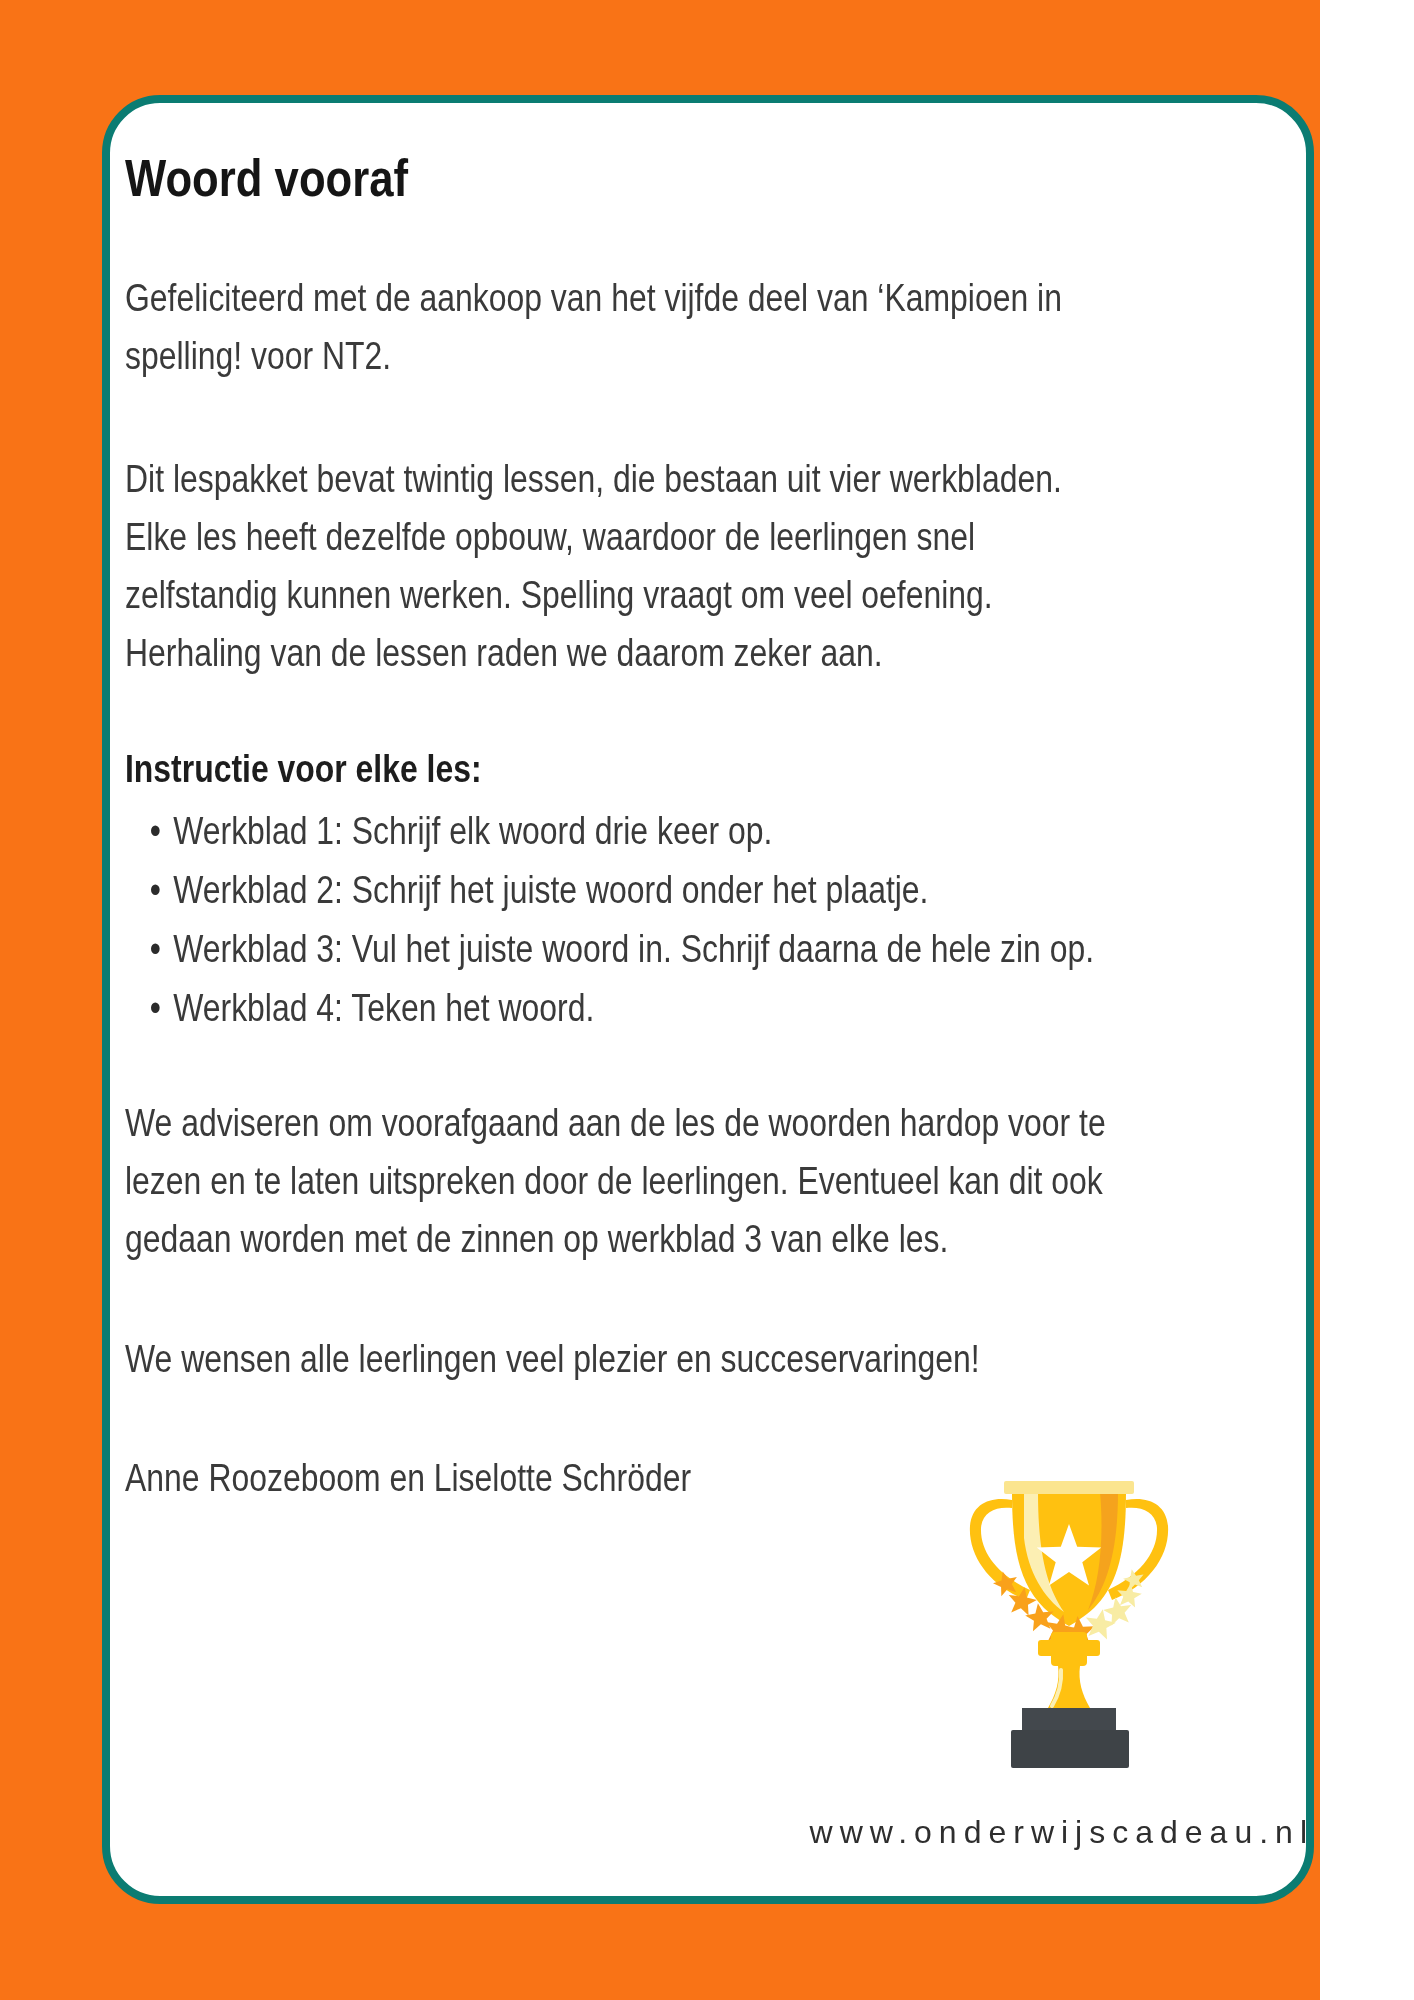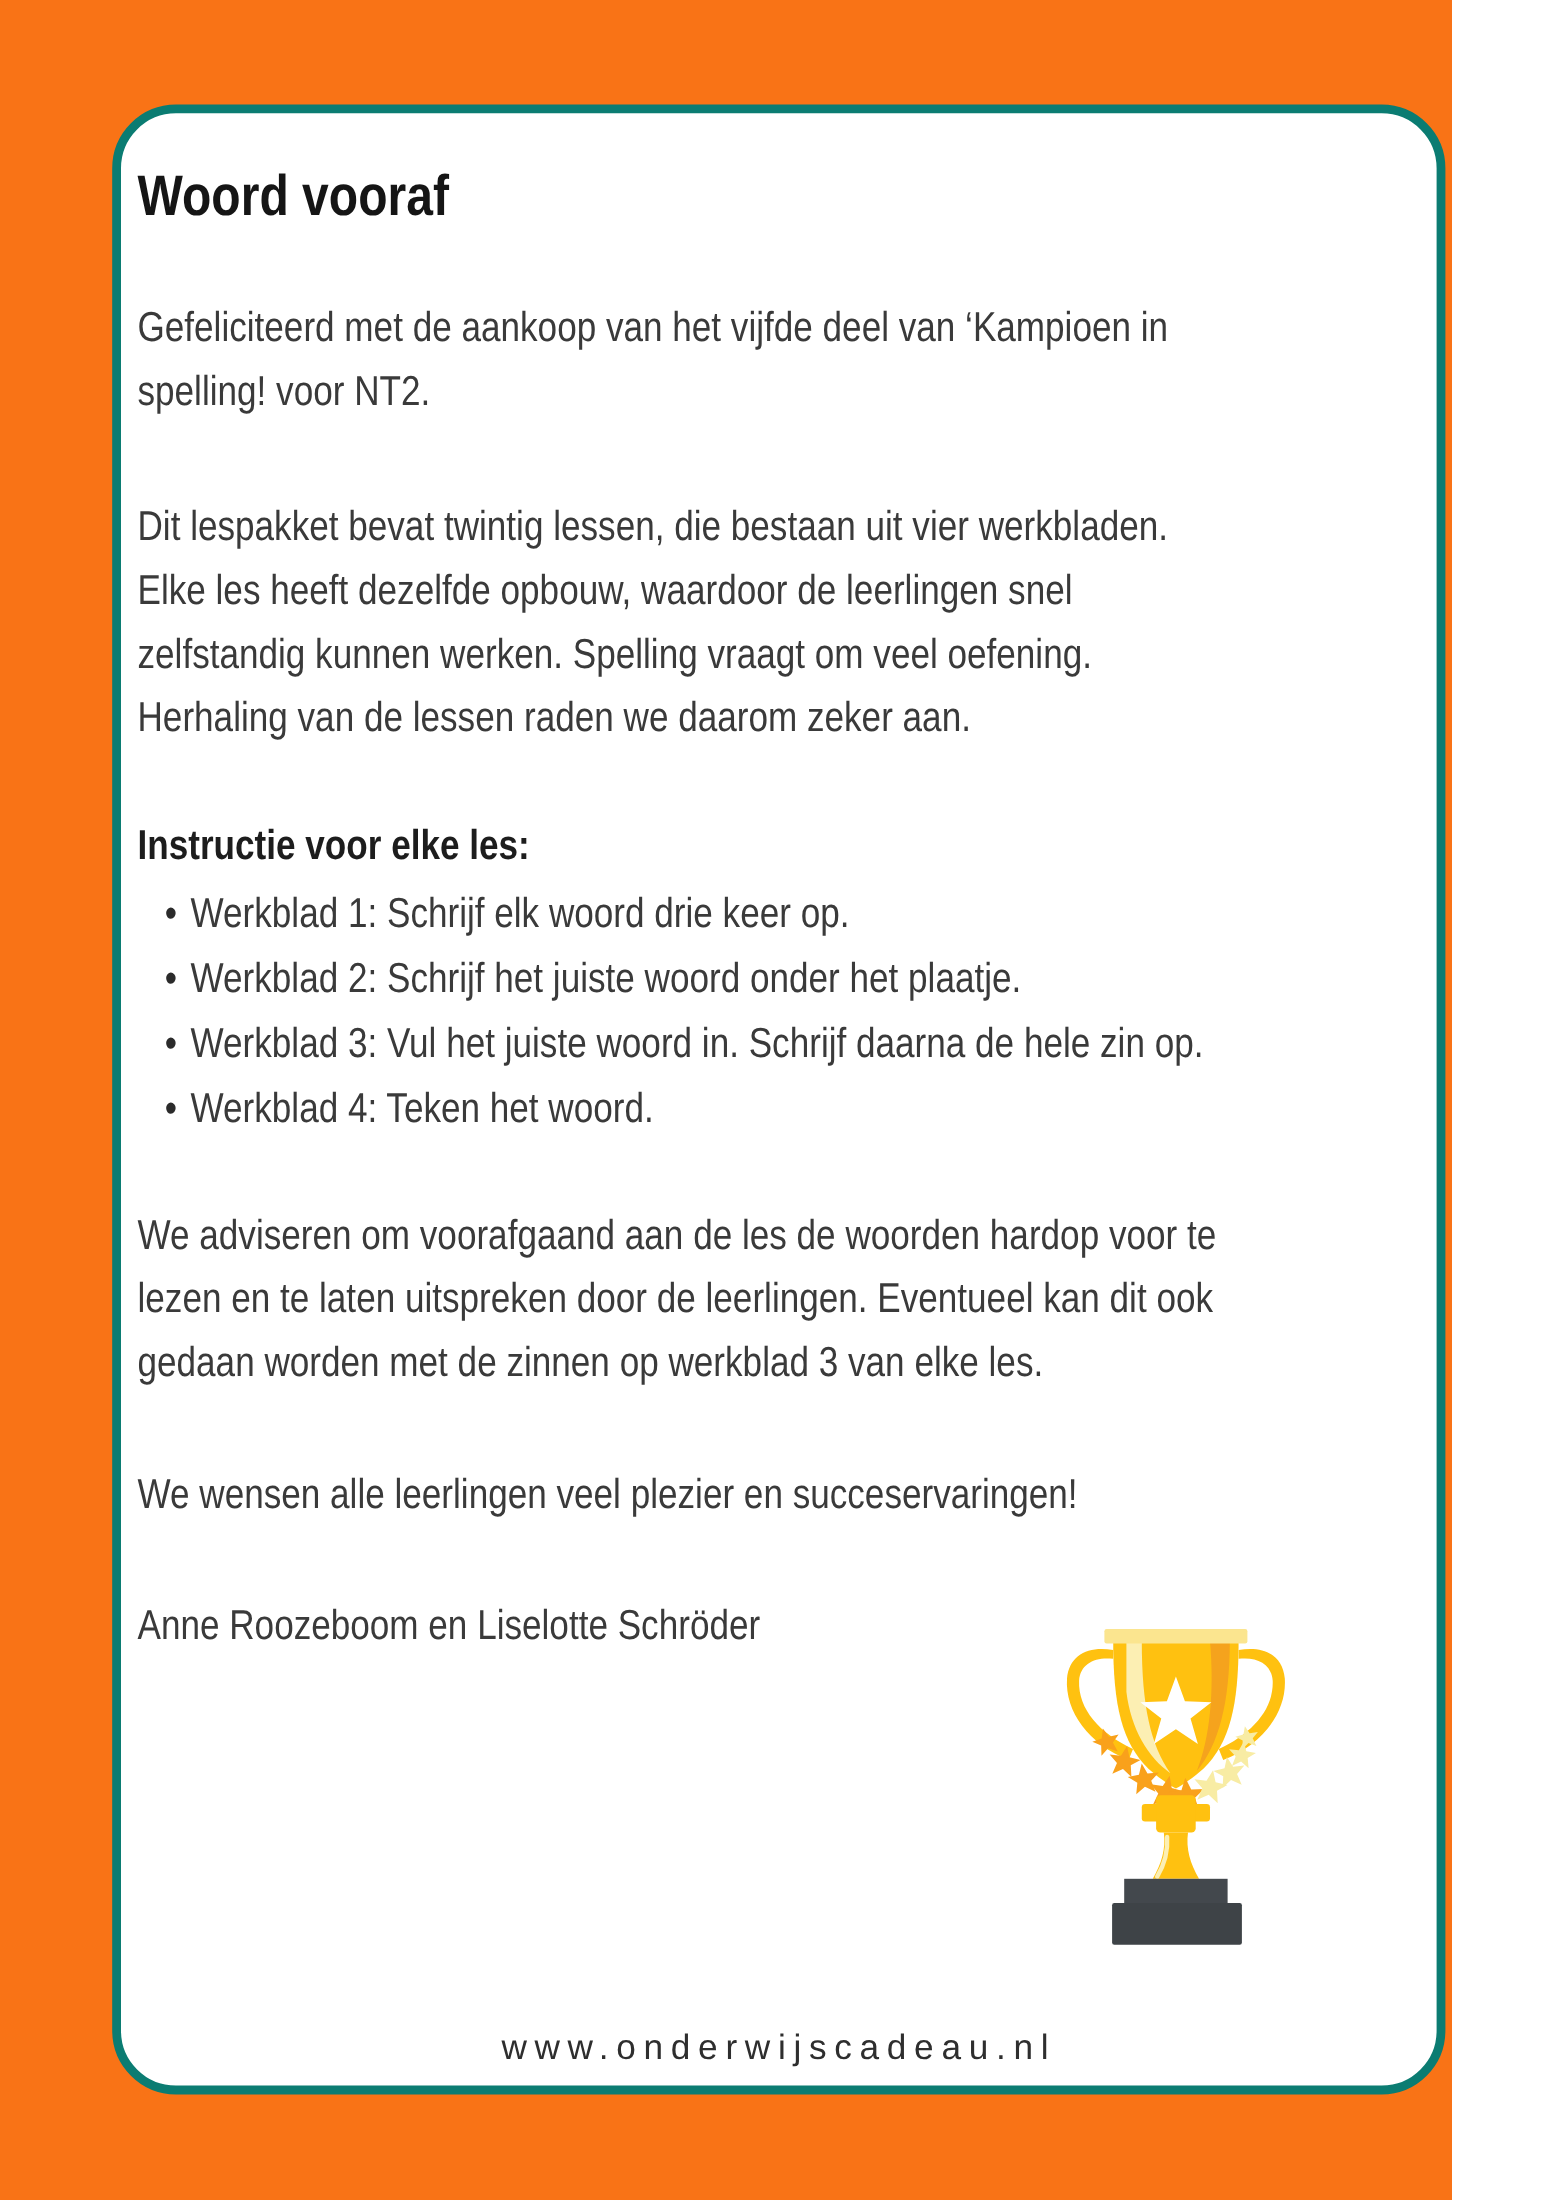--- a/index.html
+++ b/index.html
@@ -69,12 +69,11 @@
     position:absolute;
     left:102px;top:1810px;
     width:1212px;
-    text-align:center;
+    text-align:right;
     color:#2e2e2e;
     font-size:32px;
     letter-spacing:7px;
     line-height:44px;
-    margin-top:29px;
   }
   .trophy{
     position:absolute;

